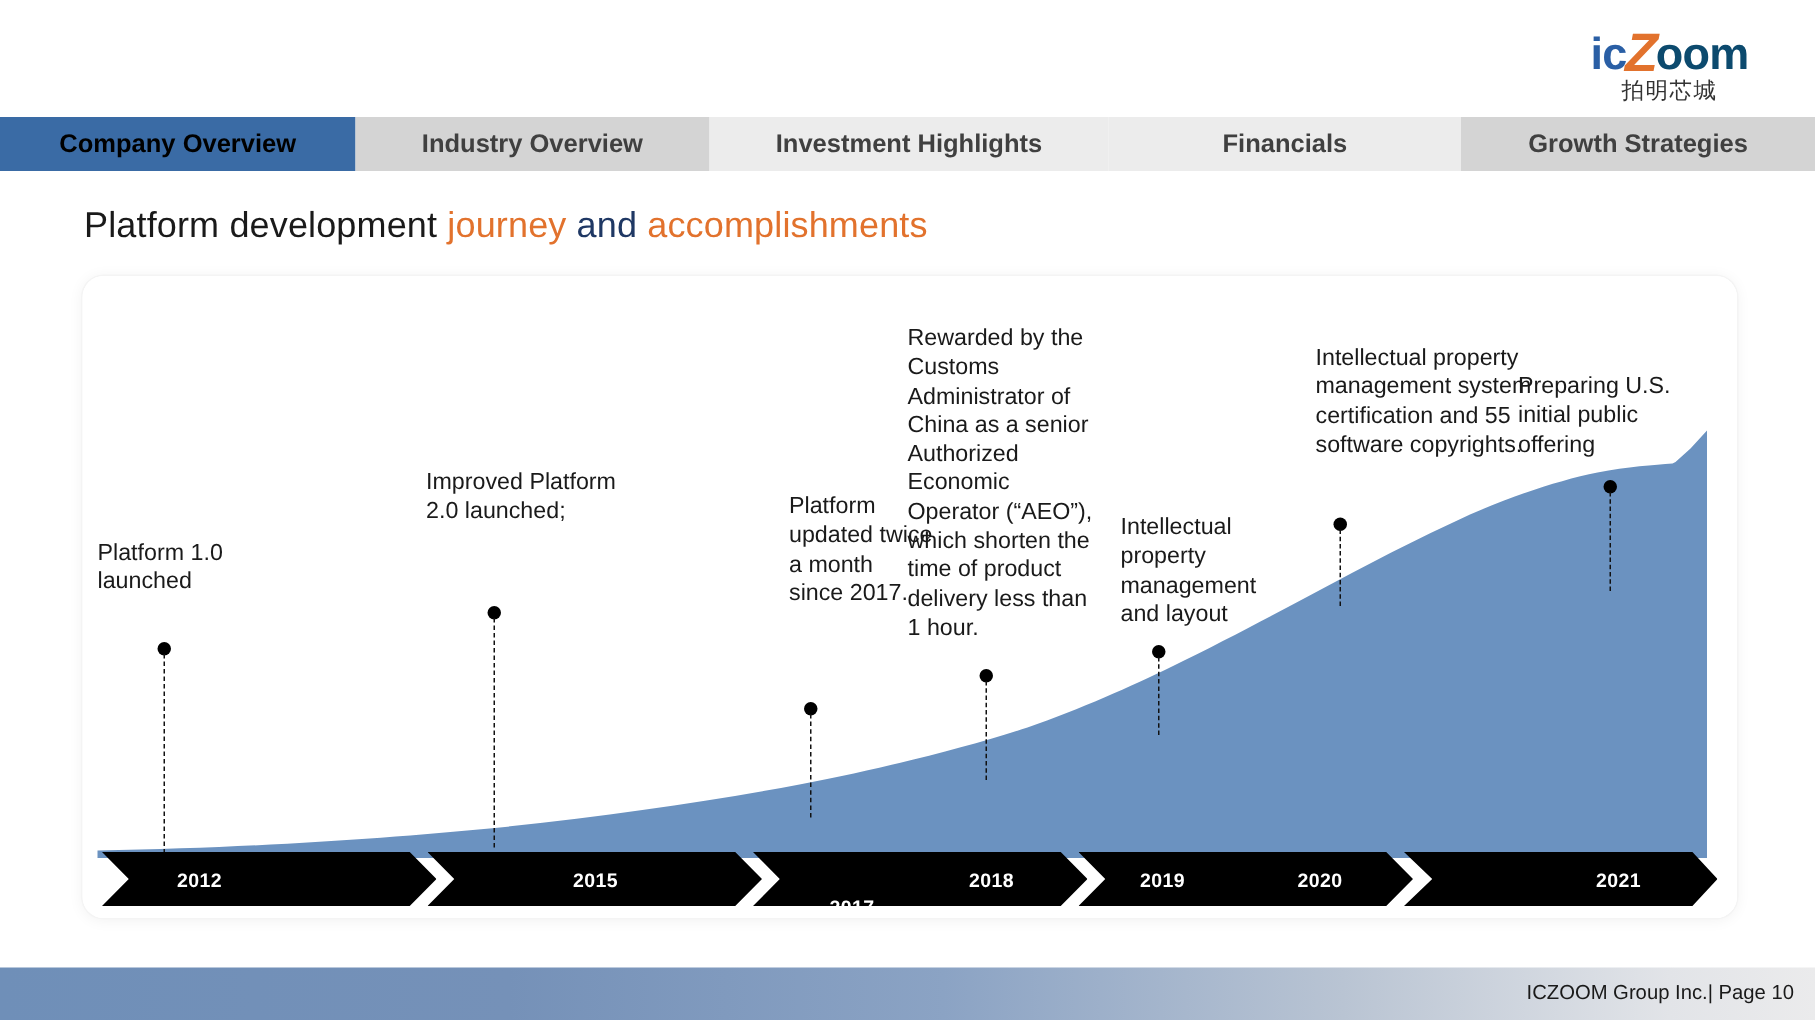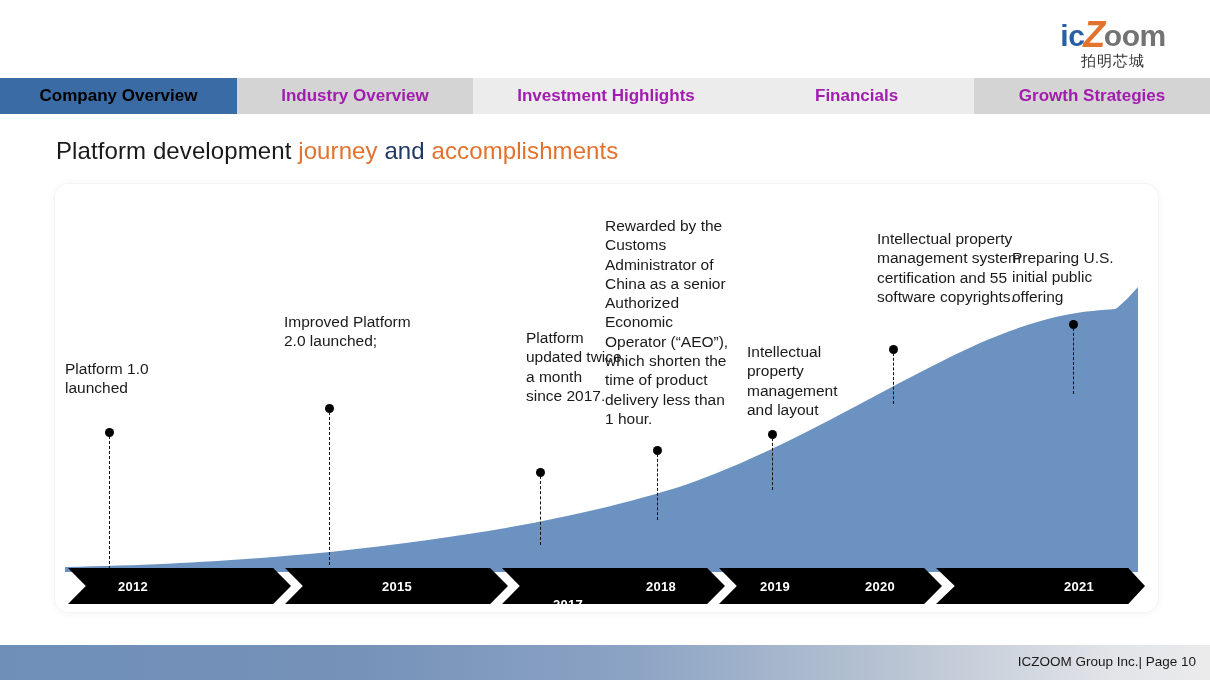--- a/index.html
+++ b/index.html
@@ -19,7 +19,7 @@
   #logo-wordmark .ic { color: #2a5fa5; }
   #logo-wordmark .z  { color: #e2722d; font-size: 36px; font-style: italic; font-weight: bold;
                        position: relative; top: 1px; margin: 0 -1px; }
-  #logo-wordmark .oom { color: #737373; }
+  #logo-wordmark .oom { color: #0c4a6e; }
   #logo-cn { font-size: 15px; color: #333; letter-spacing: 1px; margin-top: 1px; line-height: 1; }
 
   

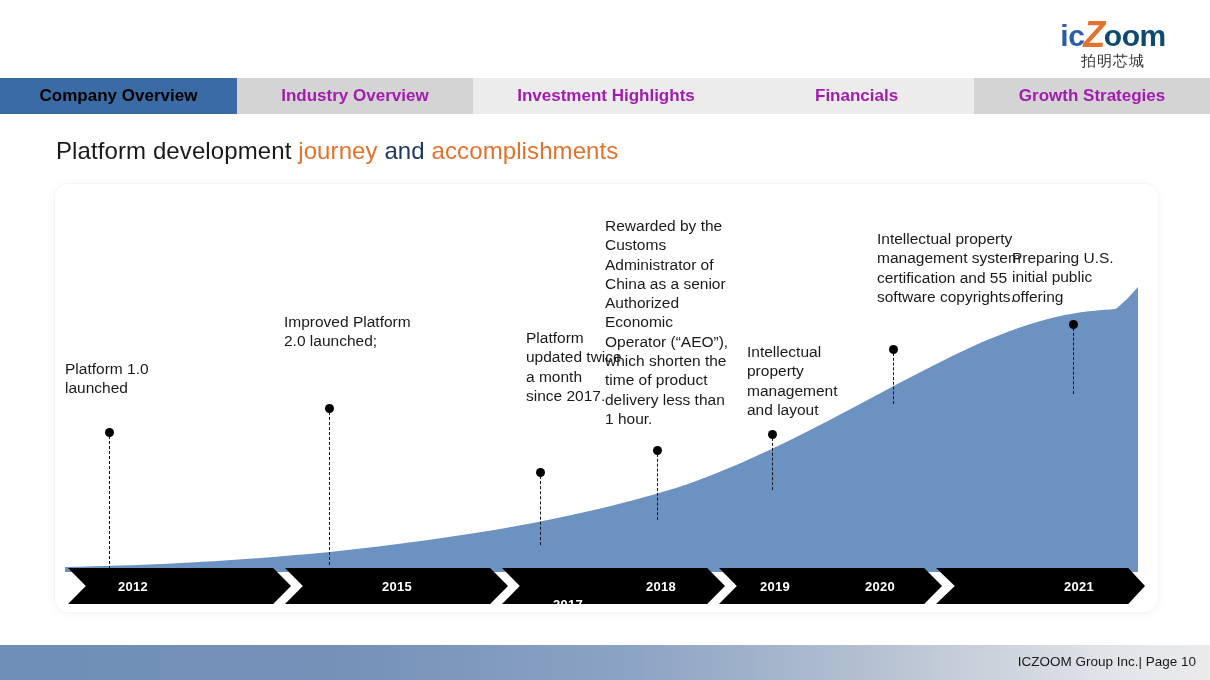--- a/index.html
+++ b/index.html
@@ -25,7 +25,7 @@
   
   #nav { position: absolute; left: 0; top: 78px; width: 1210px; height: 36px; display: flex; }
   .tab { height: 36px; display: flex; align-items: center; justify-content: center;
-         font-size: 17px; font-weight: bold; color: #a21caf; white-space: nowrap; }
+         font-size: 17px; font-weight: bold; color: #404040; white-space: nowrap; }
   .tab.active { background: #3a6ba5; color: #000000; }
   .tab.shade-a { background: #d4d4d4; }
   .tab.shade-b { background: #ececec; }

